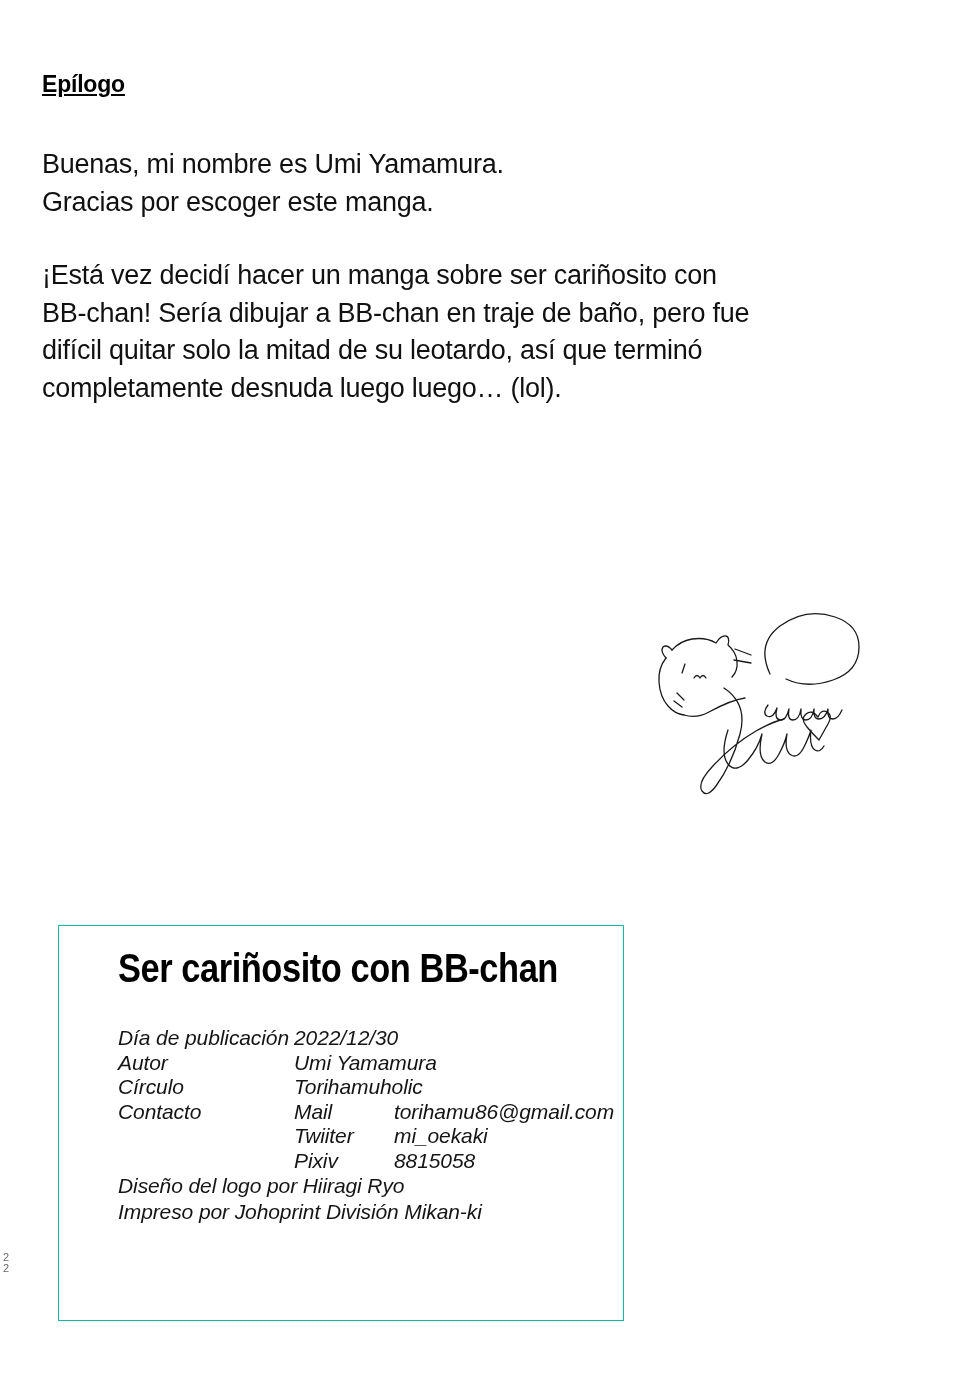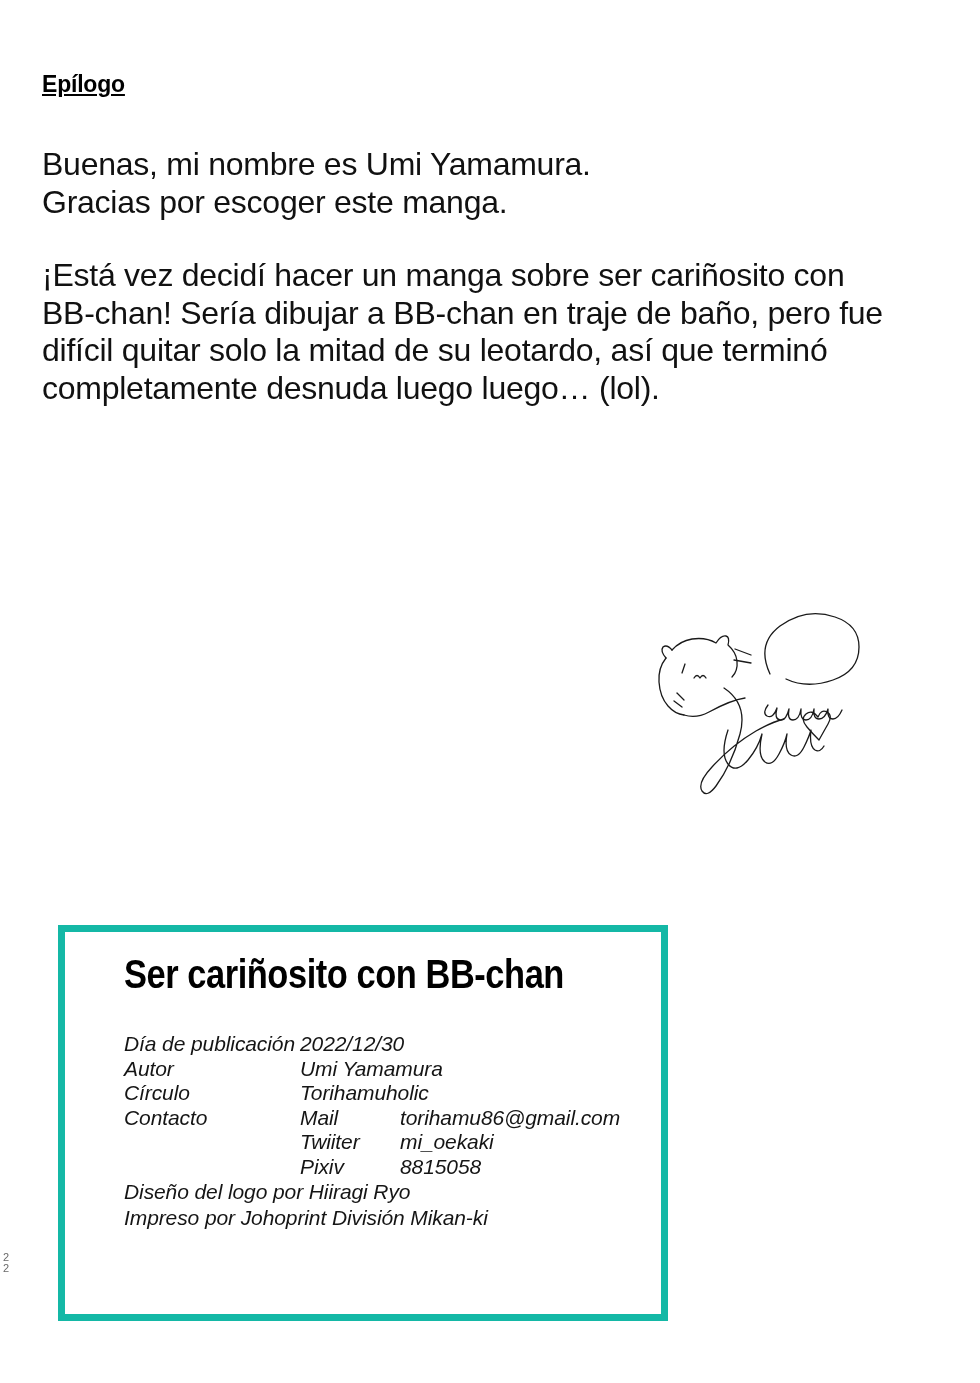--- a/index.html
+++ b/index.html
@@ -41,7 +41,7 @@
     position: absolute;
     left: 42px;
     width: 880px;
-    font-size: 32px;
+    font-size: 27px;
     line-height: 37.5px;
     letter-spacing: -0.25px;
     color: #111111;

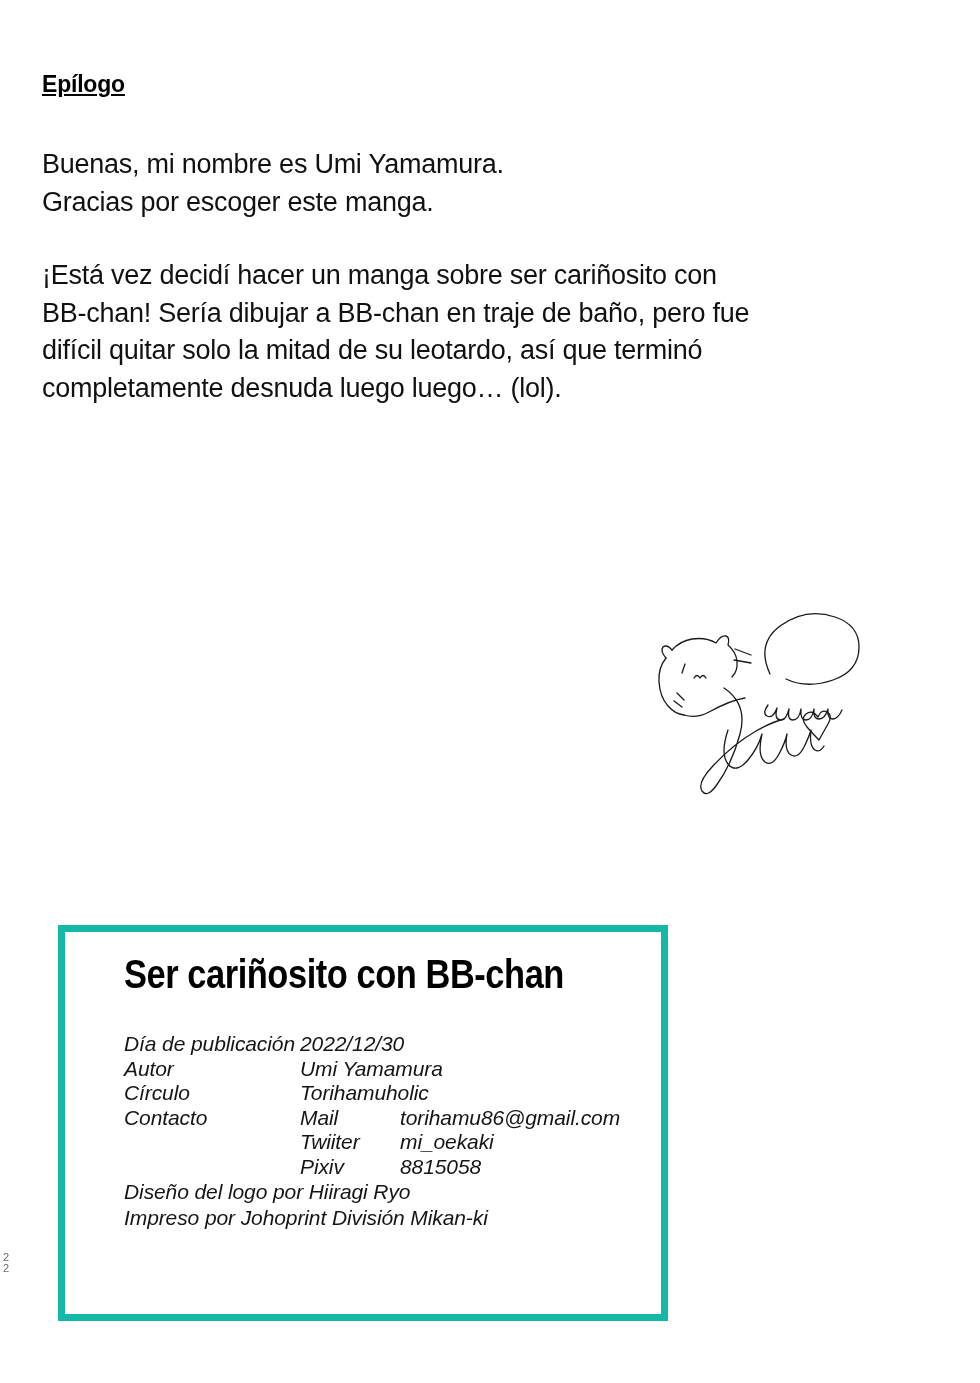--- a/index.html
+++ b/index.html
@@ -82,9 +82,9 @@
     position: absolute;
     left: 58px;
     top: 925px;
-    width: 610px;
+    width: 566px;
     height: 396px;
-    border: 7px solid #14b8a6;
+    border: 1px solid #14b8a6;
     box-sizing: border-box;
     background: #ffffff;
   }

